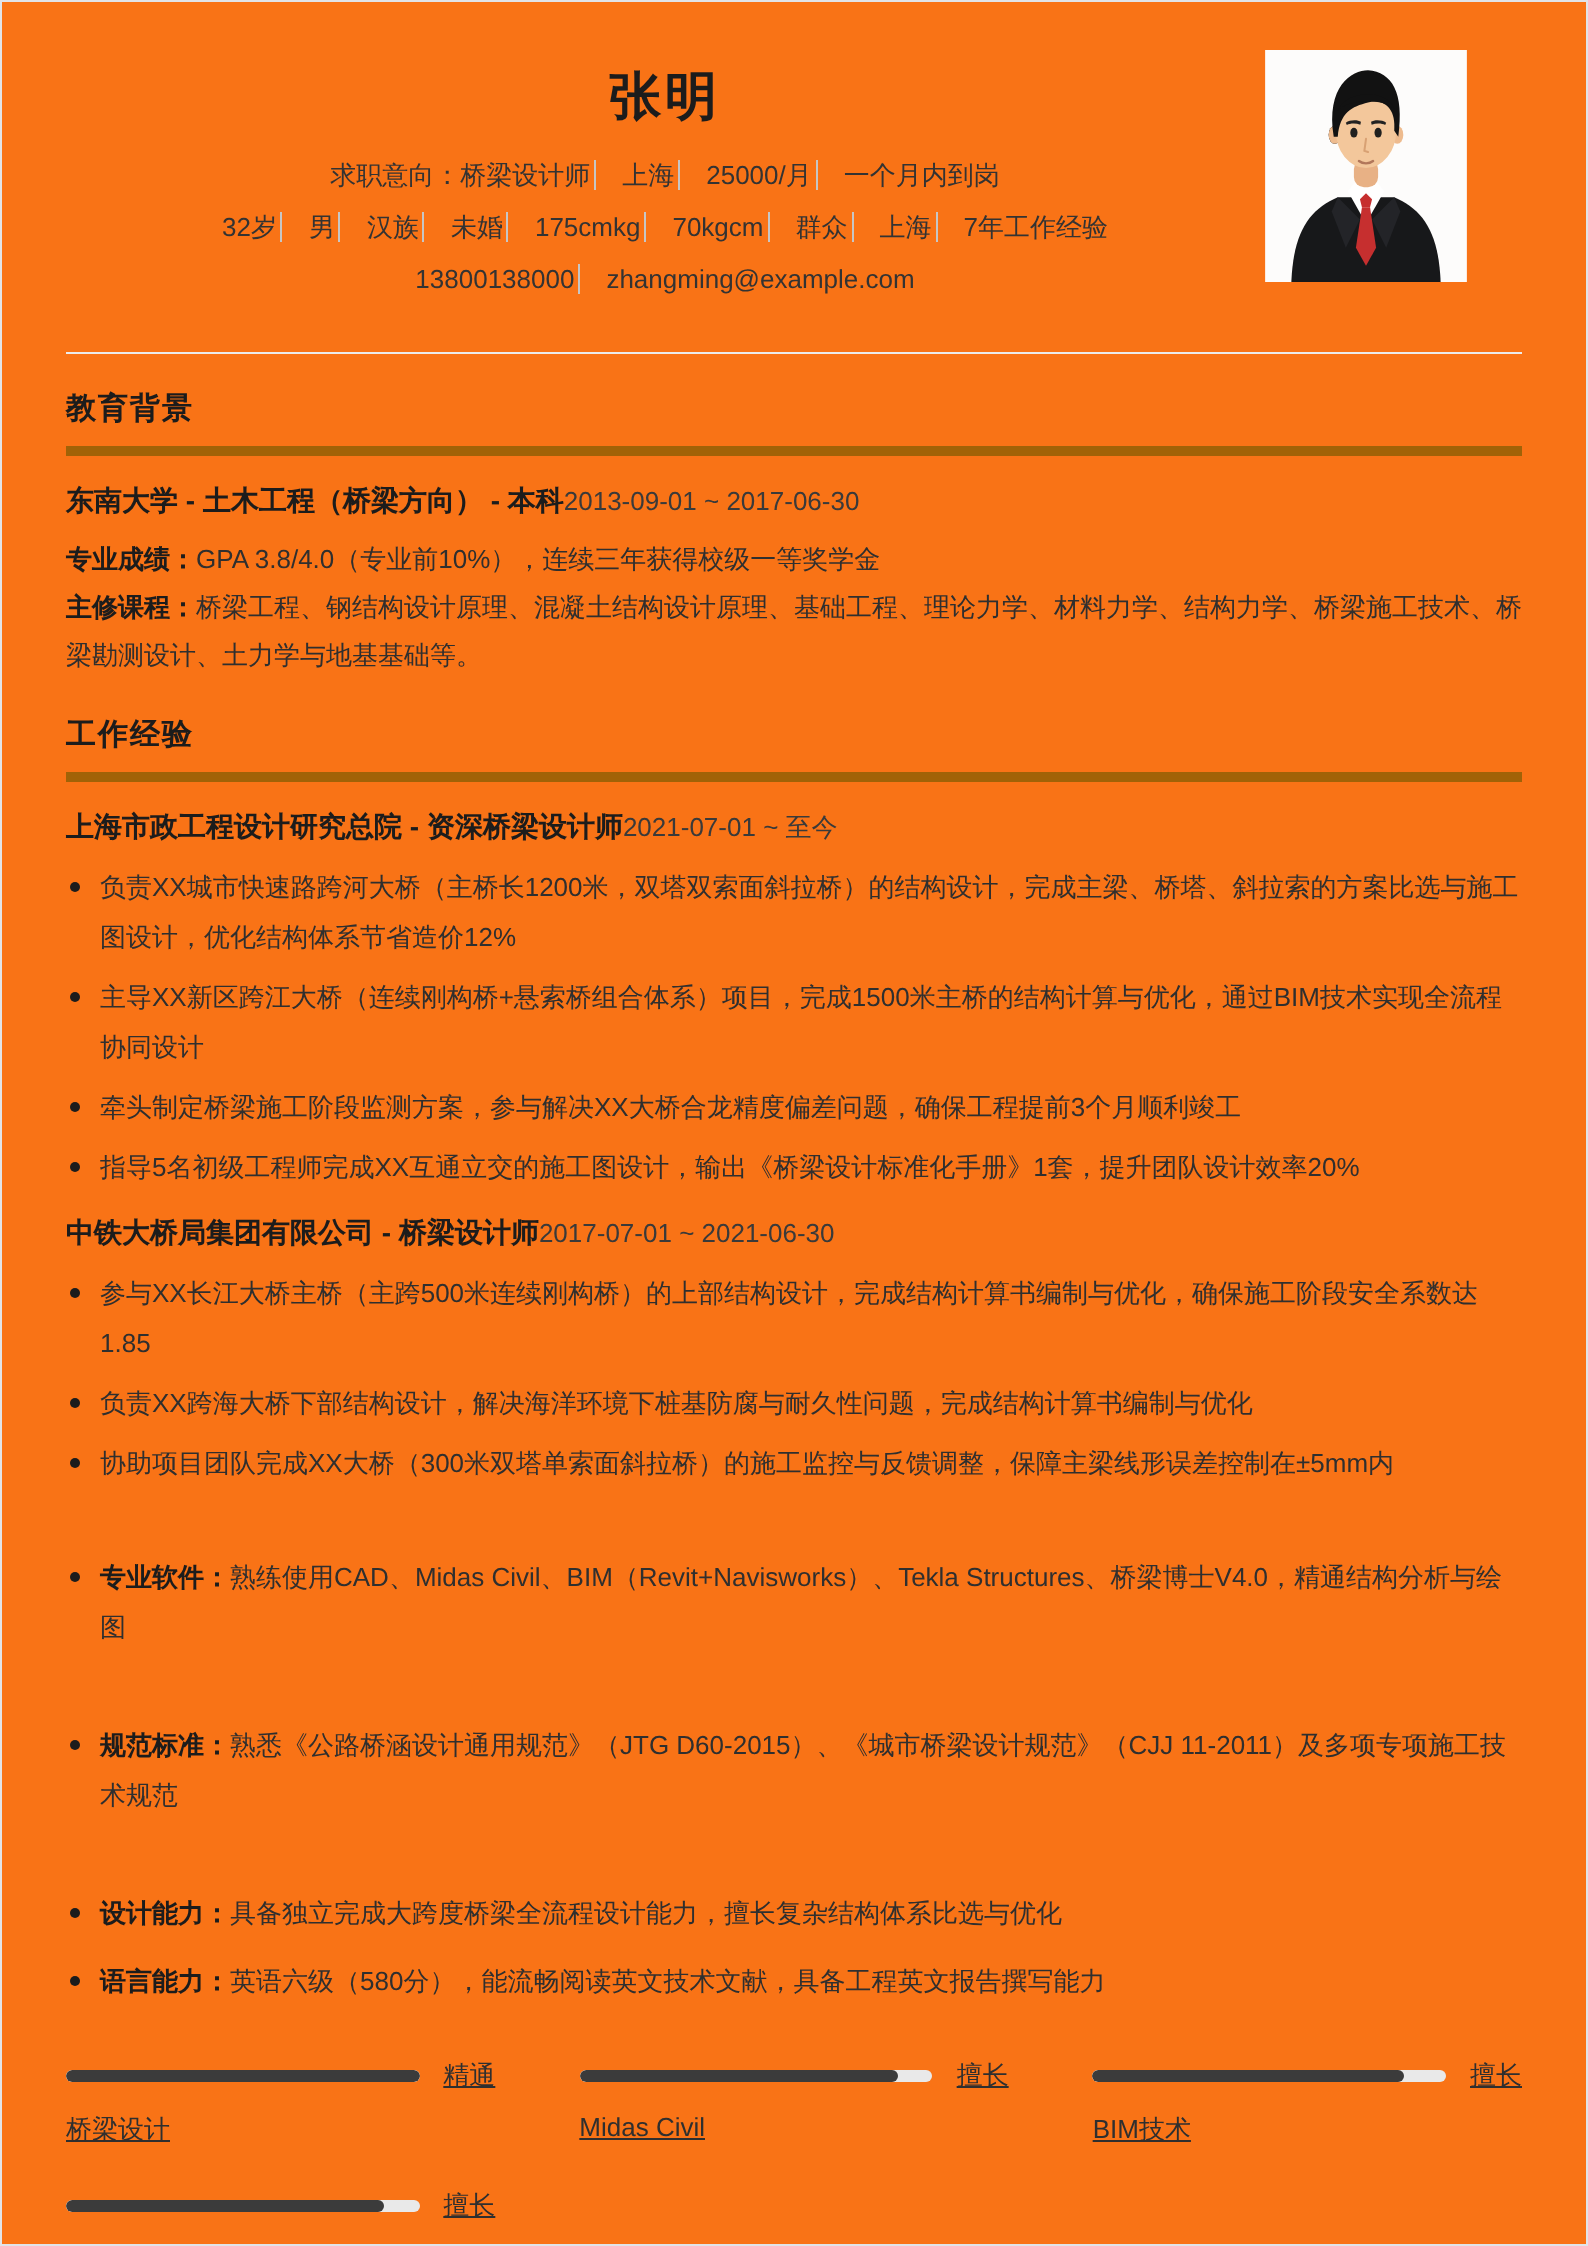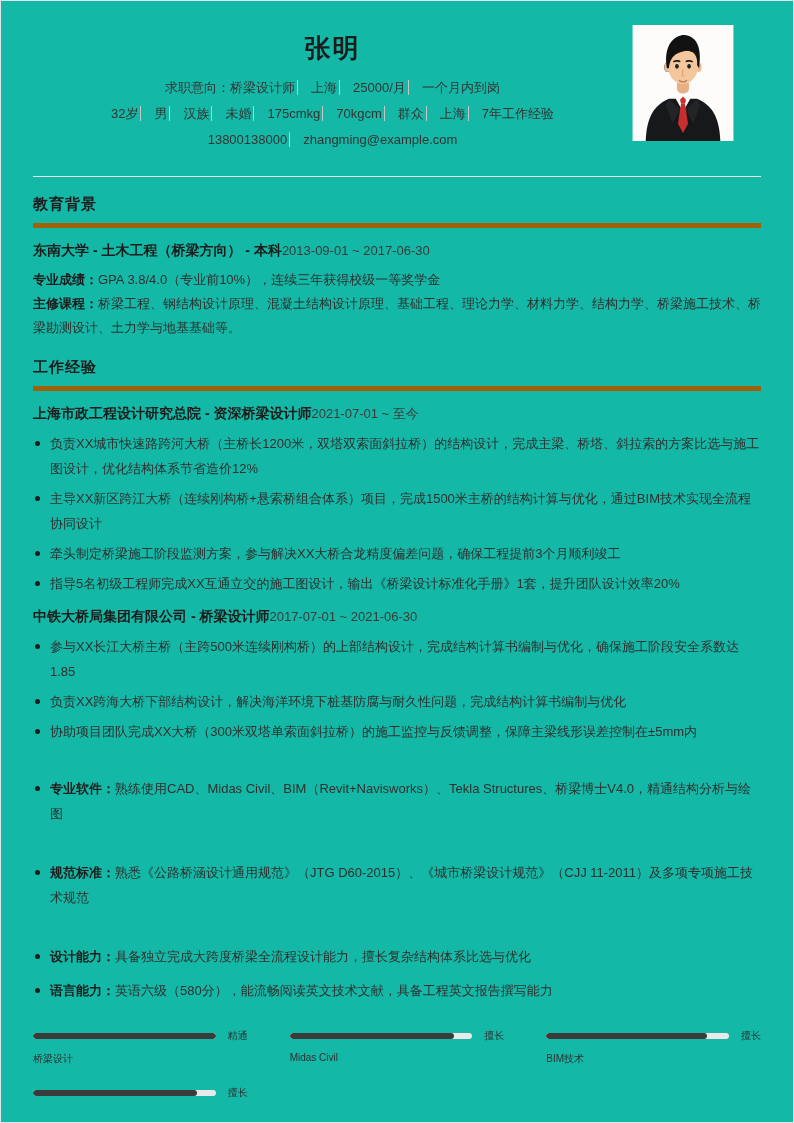--- a/index.html
+++ b/index.html
@@ -8,7 +8,7 @@
 
   .page {
     width: 794px; height: 1123px;
-    background: #14b8a6;
+    background: #f97316;
     border: 1px solid #e2e4e8;
     padding: 24px 32px 0 32px;
     overflow: hidden;

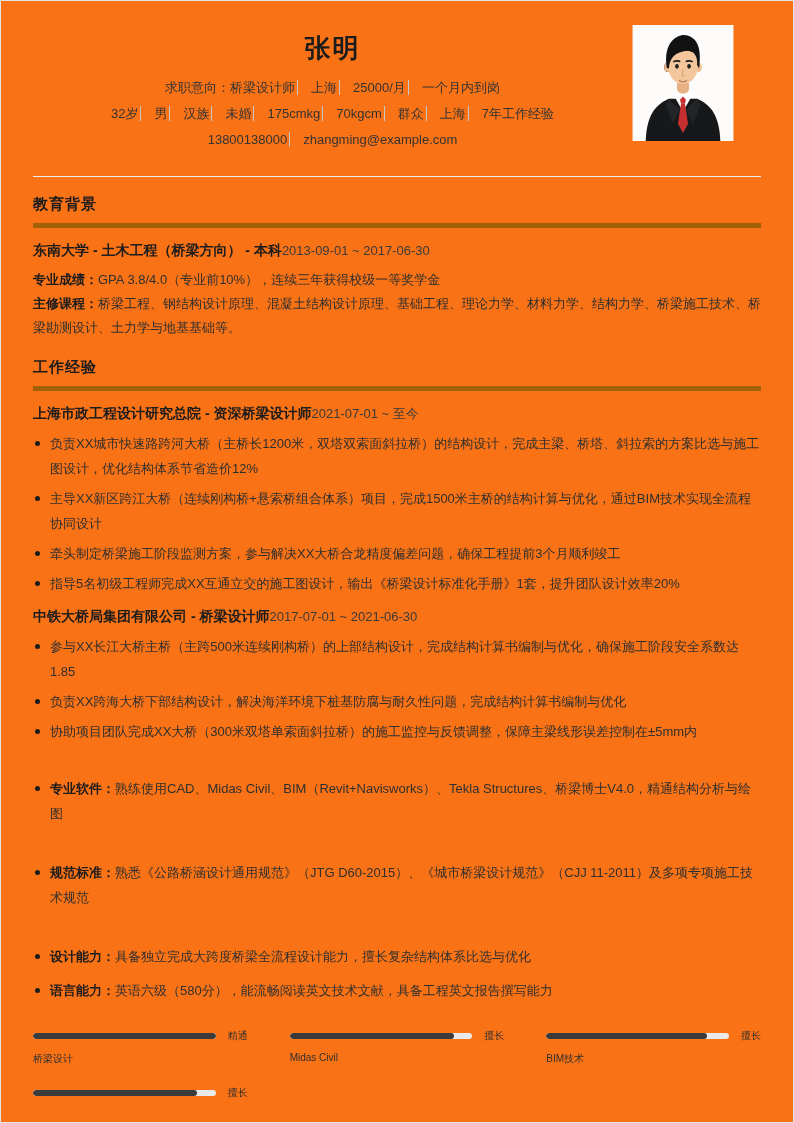--- a/index.html
+++ b/index.html
@@ -62,7 +62,7 @@
     display: grid; grid-template-columns: repeat(3, 1fr);
     column-gap: 42px; row-gap: 20px; margin-top: 26px;
   }
-  .skill-item { font-size: 10px; }
+  .skill-item { font-size: 13px; text-decoration: underline; }
   .bar-row { display: flex; align-items: center; gap: 12px; }
   .bar-track { flex: 1; height: 6px; background: #e9e9e9; border-radius: 3px; overflow: hidden; }
   .bar-fill { height: 100%; background: #3b3b3b; border-radius: 3px; }

